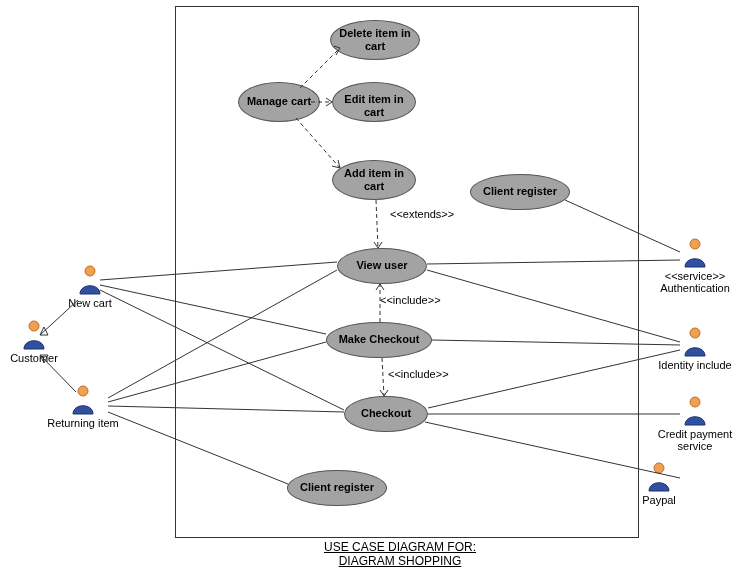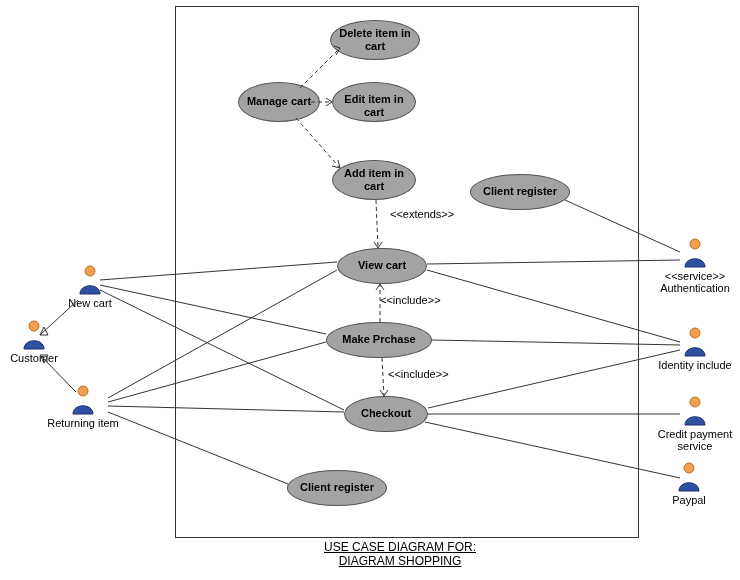--- a/index.html
+++ b/index.html
@@ -97,7 +97,7 @@
     <span>Client register</span>
   </div>
 <div class="usecase" style="left:337px; top:248px; width:90px; height:36px;">
-    <span>View cart</span>
+    <span>View user</span>
   </div>
 <div class="usecase" style="left:326px; top:322px; width:106px; height:36px;">
     <span>Make Prchase</span>

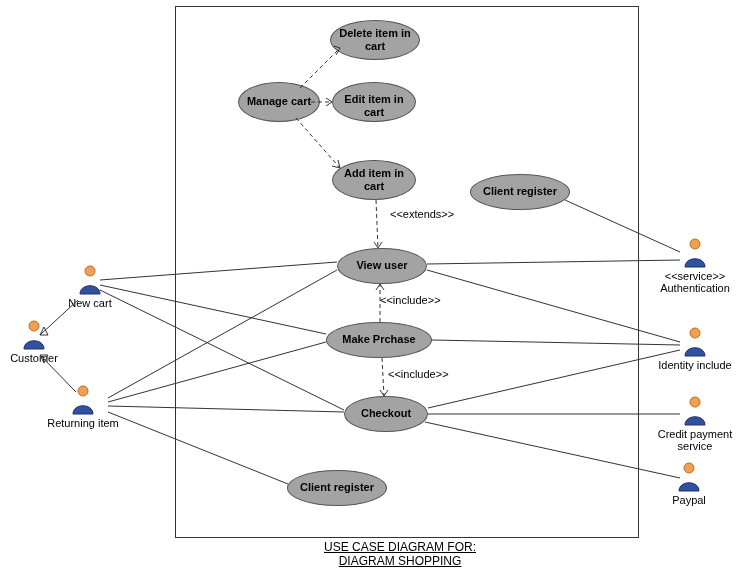--- a/index.html
+++ b/index.html
@@ -100,7 +100,7 @@
     <span>View user</span>
   </div>
 <div class="usecase" style="left:326px; top:322px; width:106px; height:36px;">
-    <span>Make Prchase</span>
+    <span>Make Checkout</span>
   </div>
 <div class="usecase" style="left:344px; top:396px; width:84px; height:36px;text-align:right;">
     <span>Checkout</span>

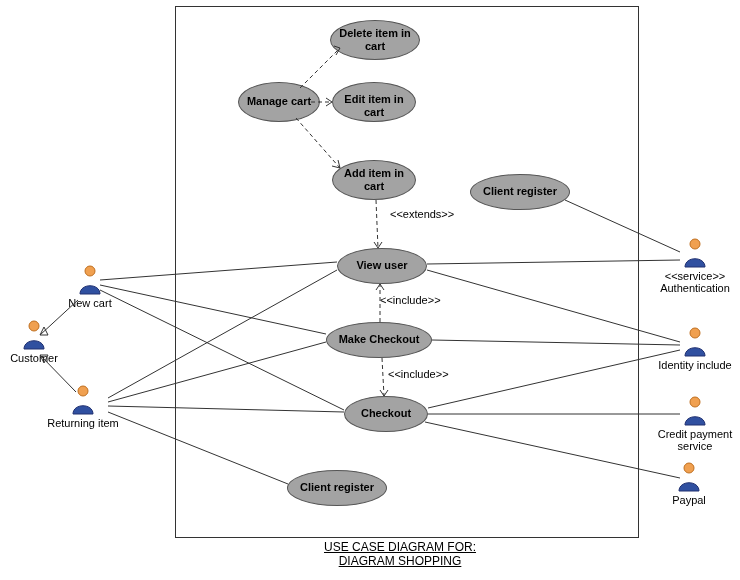--- a/index.html
+++ b/index.html
@@ -153,7 +153,7 @@
       </svg></div>
   <div>Credit payment service</div>
 </div>
-<div class="actor" style="left:644px; top:462px; width:90px;">
+<div class="actor" style="left:614px; top:462px; width:90px;">
   <div class="icon"><svg viewBox="0 0 24 30">
         <circle cx="12" cy="6" r="5" fill="#f0a050" stroke="#c07020"></circle>
         <path d="M2 29 C2 18 22 18 22 29 Z" fill="#3050a0" stroke="#203070"></path>

